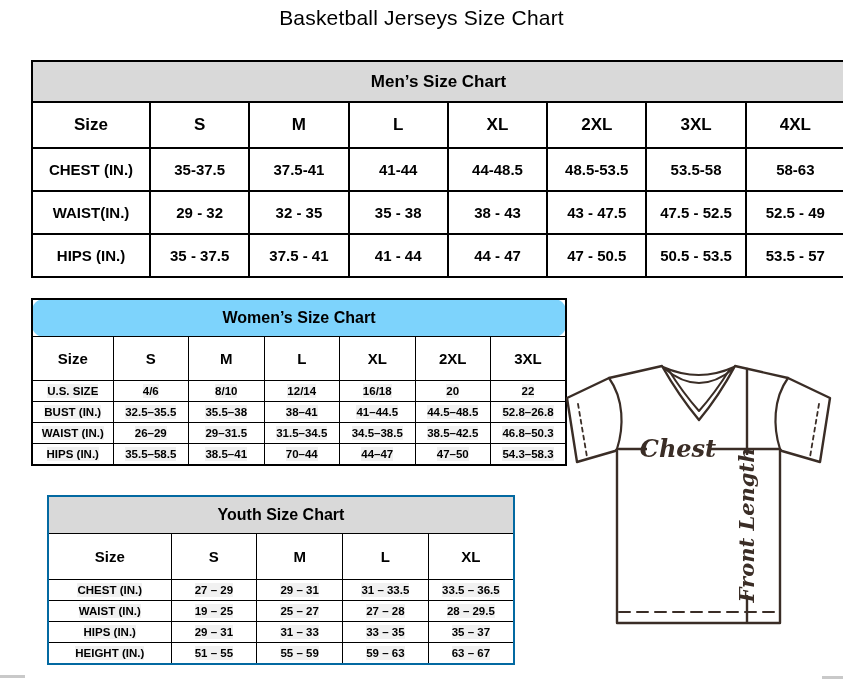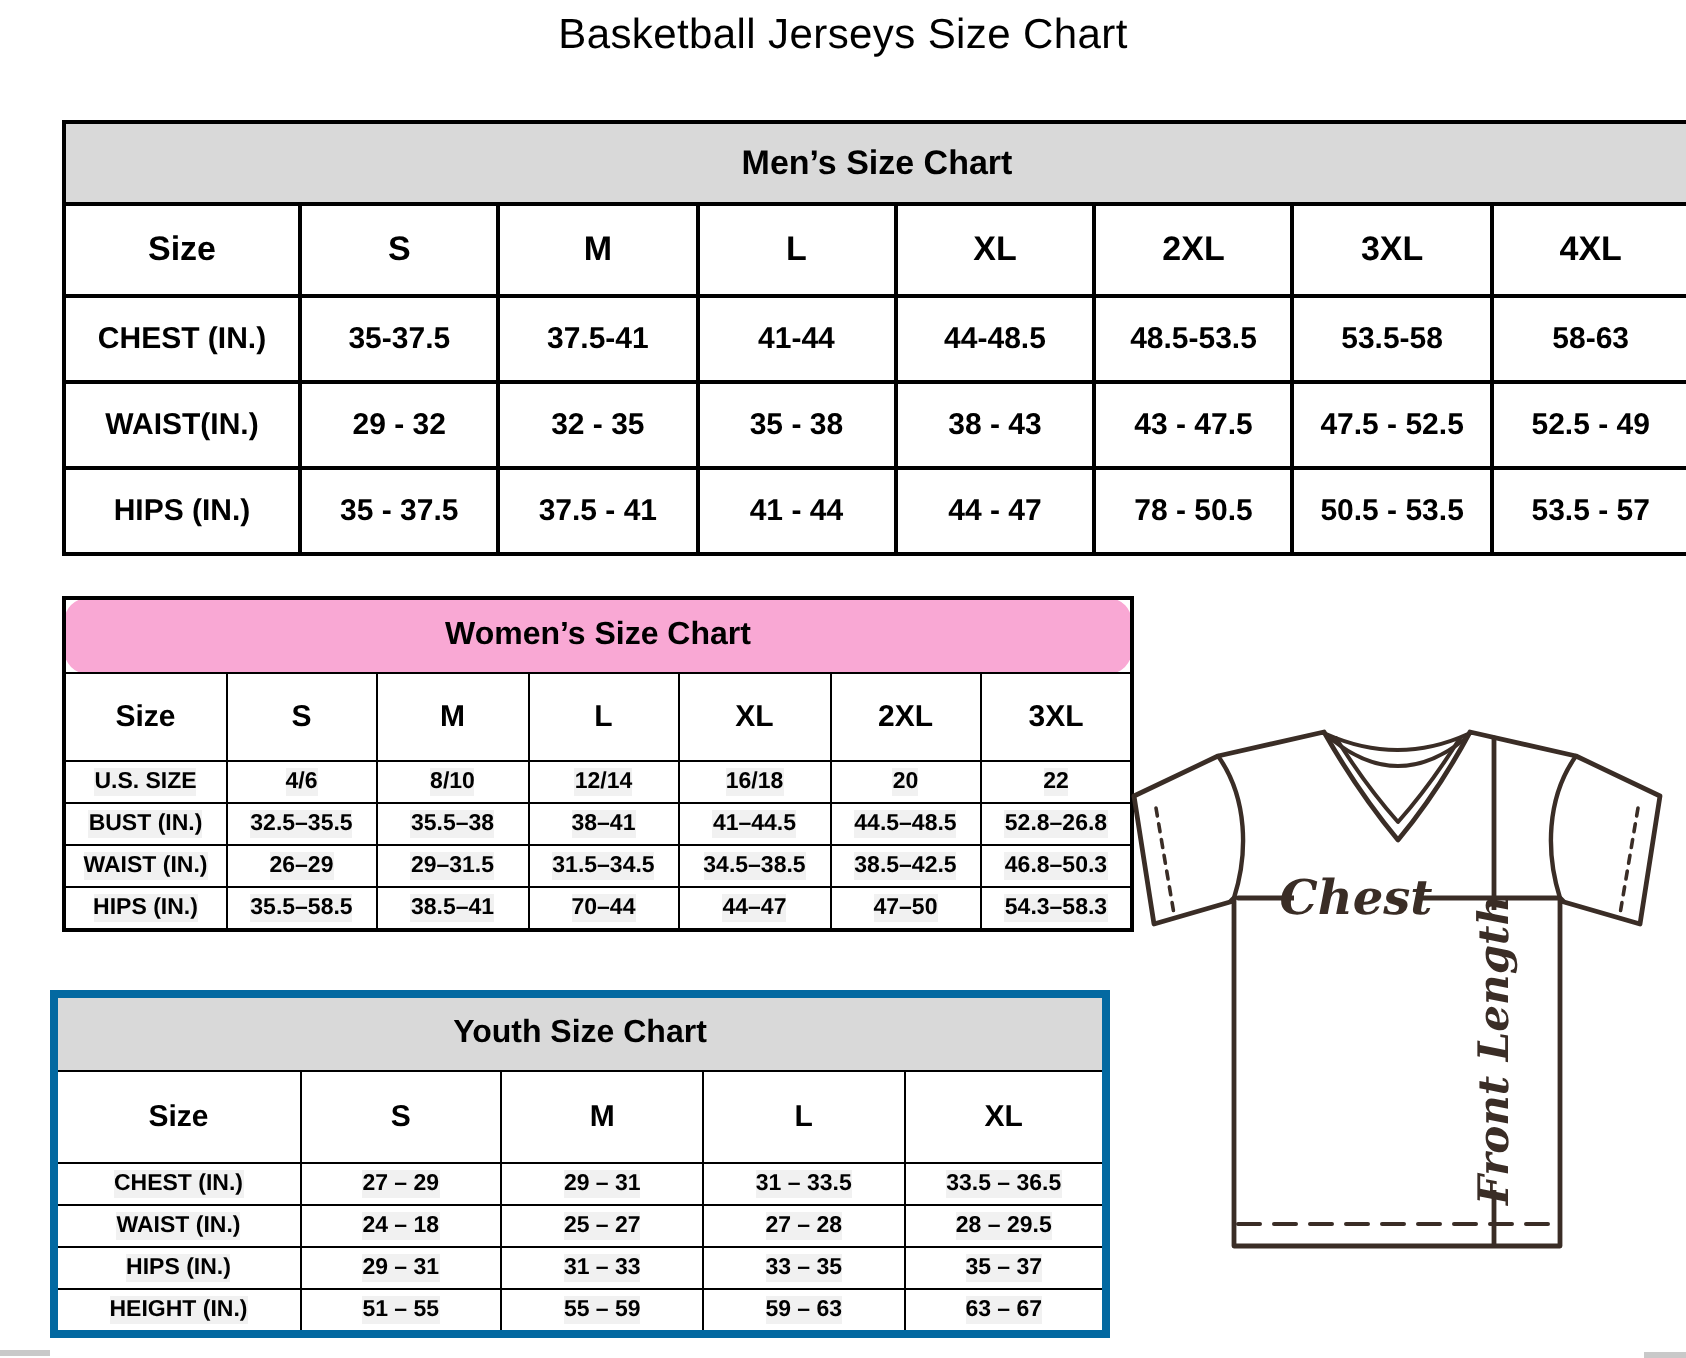--- a/index.html
+++ b/index.html
@@ -107,7 +107,7 @@
       <td>37.5 - 41</td>
       <td>41 - 44</td>
       <td>44 - 47</td>
-      <td>78 - 50.5</td>
+      <td>47 - 50.5</td>
       <td>50.5 - 53.5</td>
       <td>53.5 - 57</td>
     </tr>

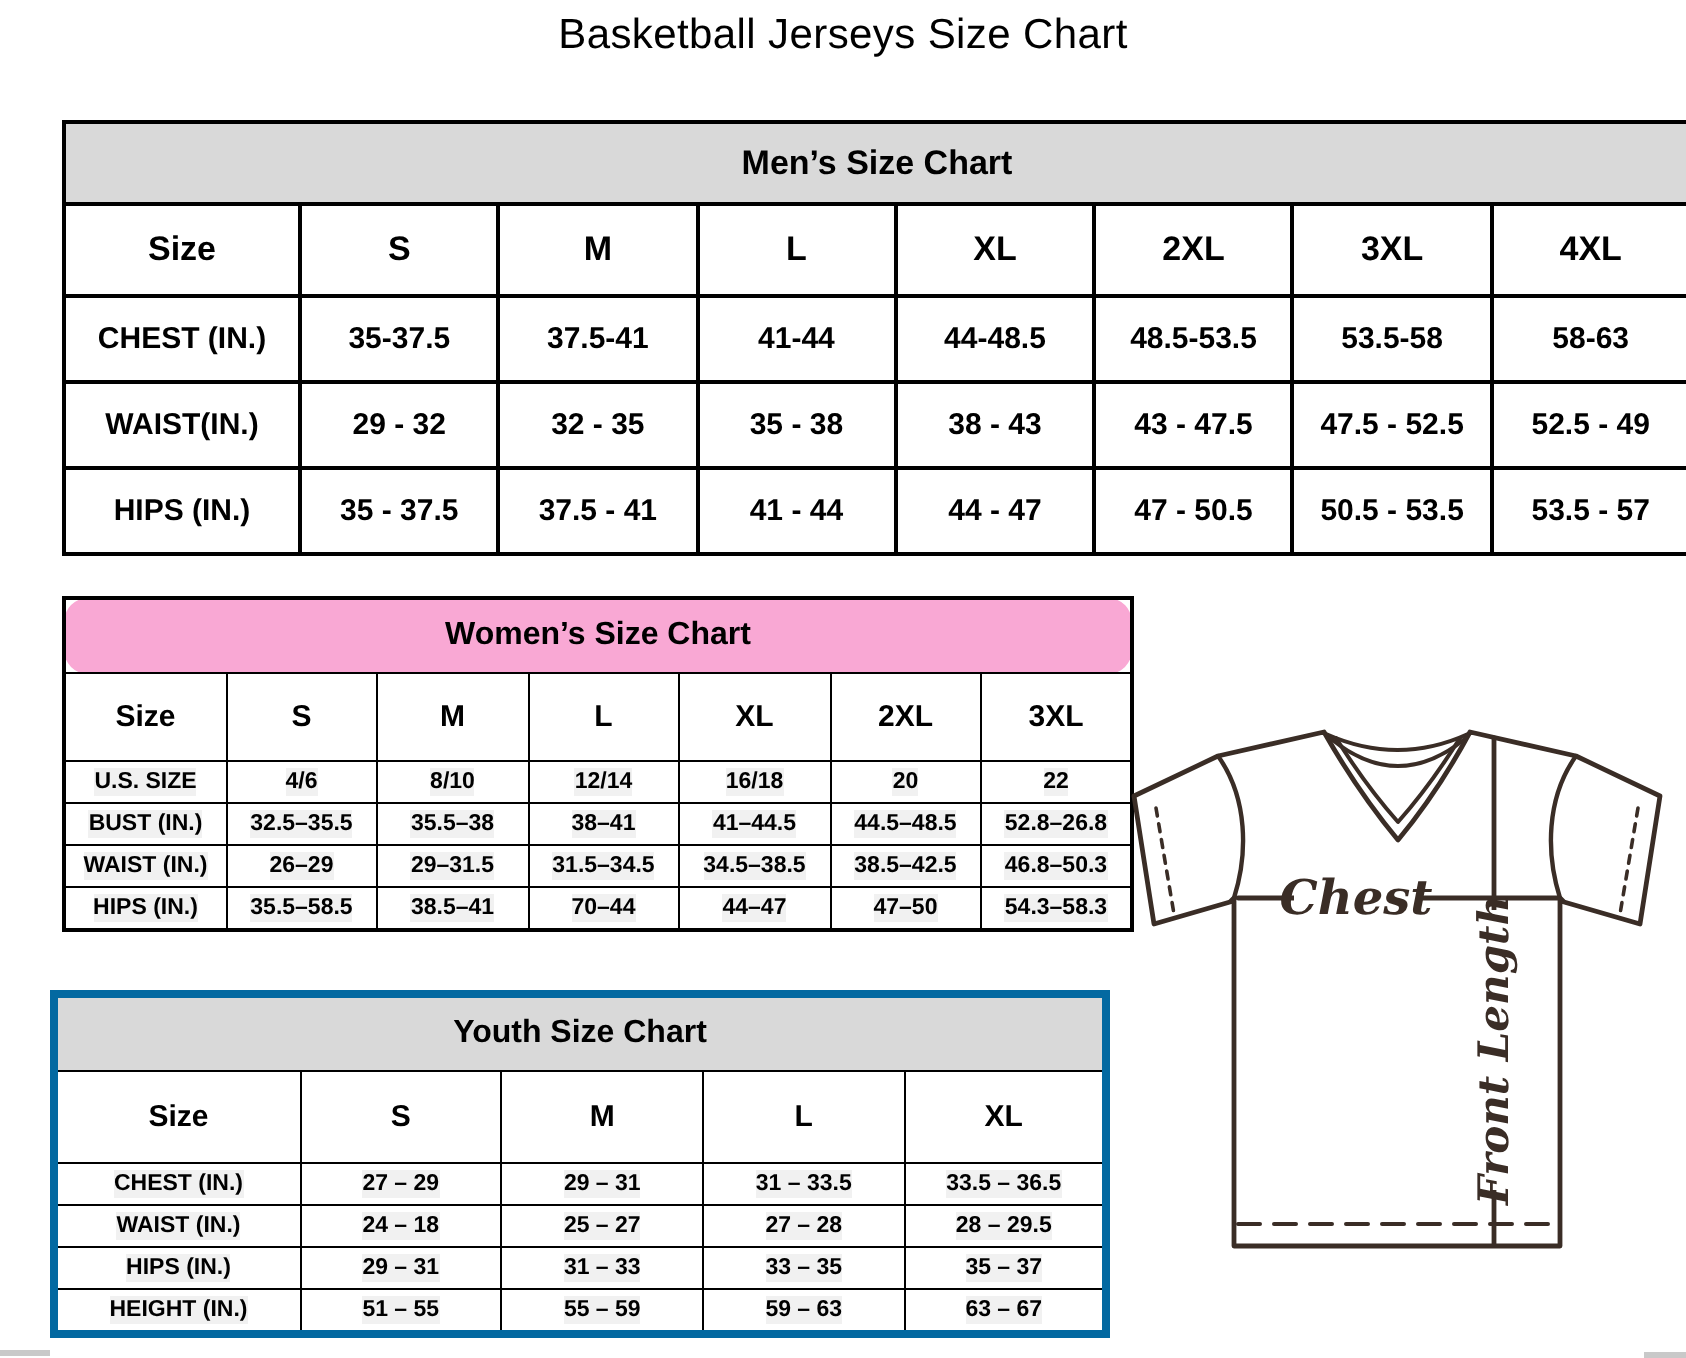--- a/index.html
+++ b/index.html
@@ -26,7 +26,7 @@
   
   .women{left:14px;top:298px;width:536px;border:2px solid #000;}
   .women th,.women td{border:1.5px solid #000;}
-  .women .hdr td{background:#f9a8d4;height:36px;font-size:16px;font-weight:bold;border-radius:12px;}
+  .women .hdr td{background:#7dd3fc;height:36px;font-size:16px;font-weight:bold;border-radius:12px;}
   .women .sizerow td{height:43px;font-size:15px;font-weight:bold;}
   .women .datarow td{height:20px;font-size:11.5px;font-weight:bold;}
   .women col.c0{width:81px;}

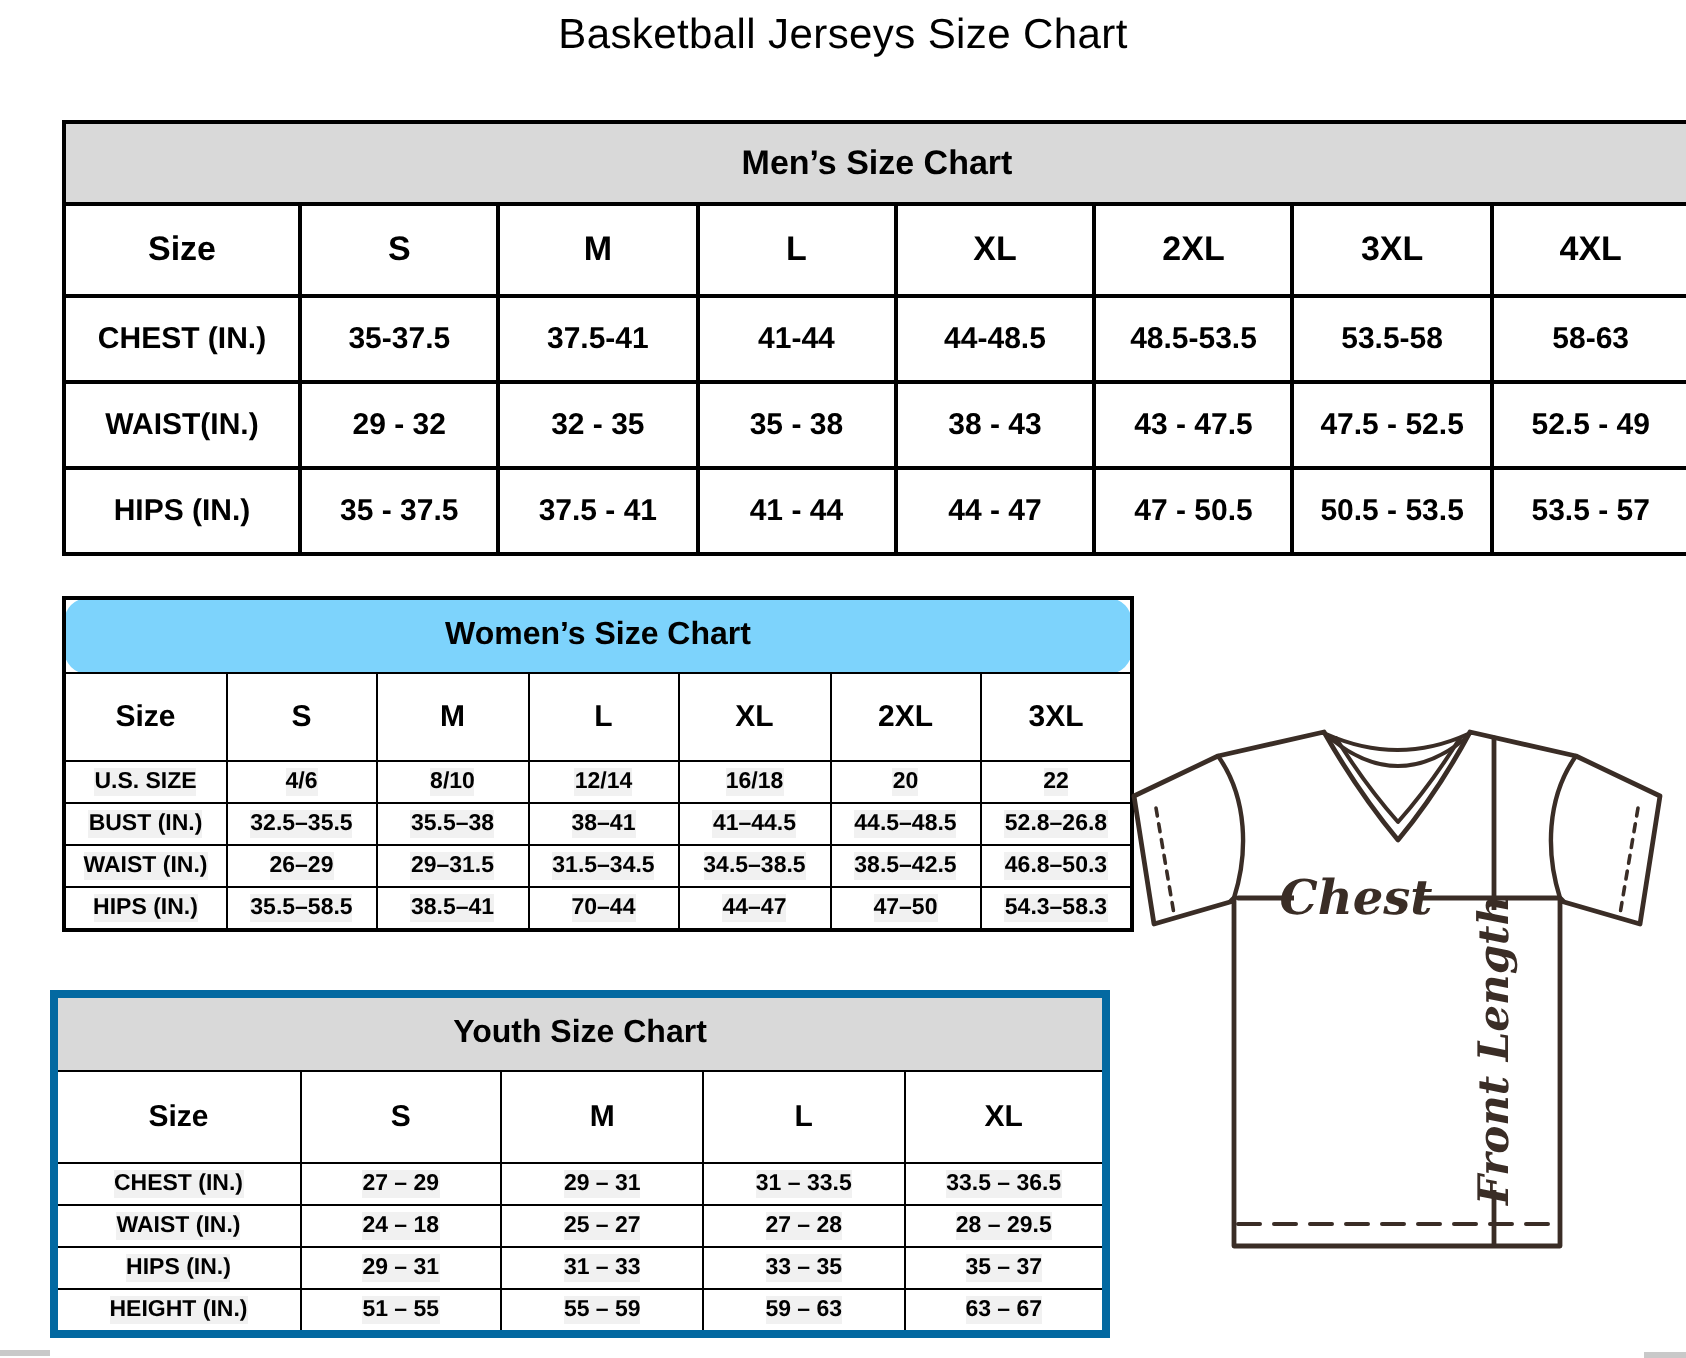--- a/index.html
+++ b/index.html
@@ -32,7 +32,7 @@
   .women col.c0{width:81px;}
 
   
-  .youth{left:8px;top:495px;width:530px;border:4px solid #0369a1;}
+  .youth{left:30px;top:495px;width:468px;border:2px solid #0369a1;}
   .youth th,.youth td{border:1.5px solid #000;}
   .youth .hdr td{background:#d9d9d9;height:36px;font-size:16px;font-weight:bold;}
   .youth .sizerow td{height:45px;font-size:15px;font-weight:bold;}

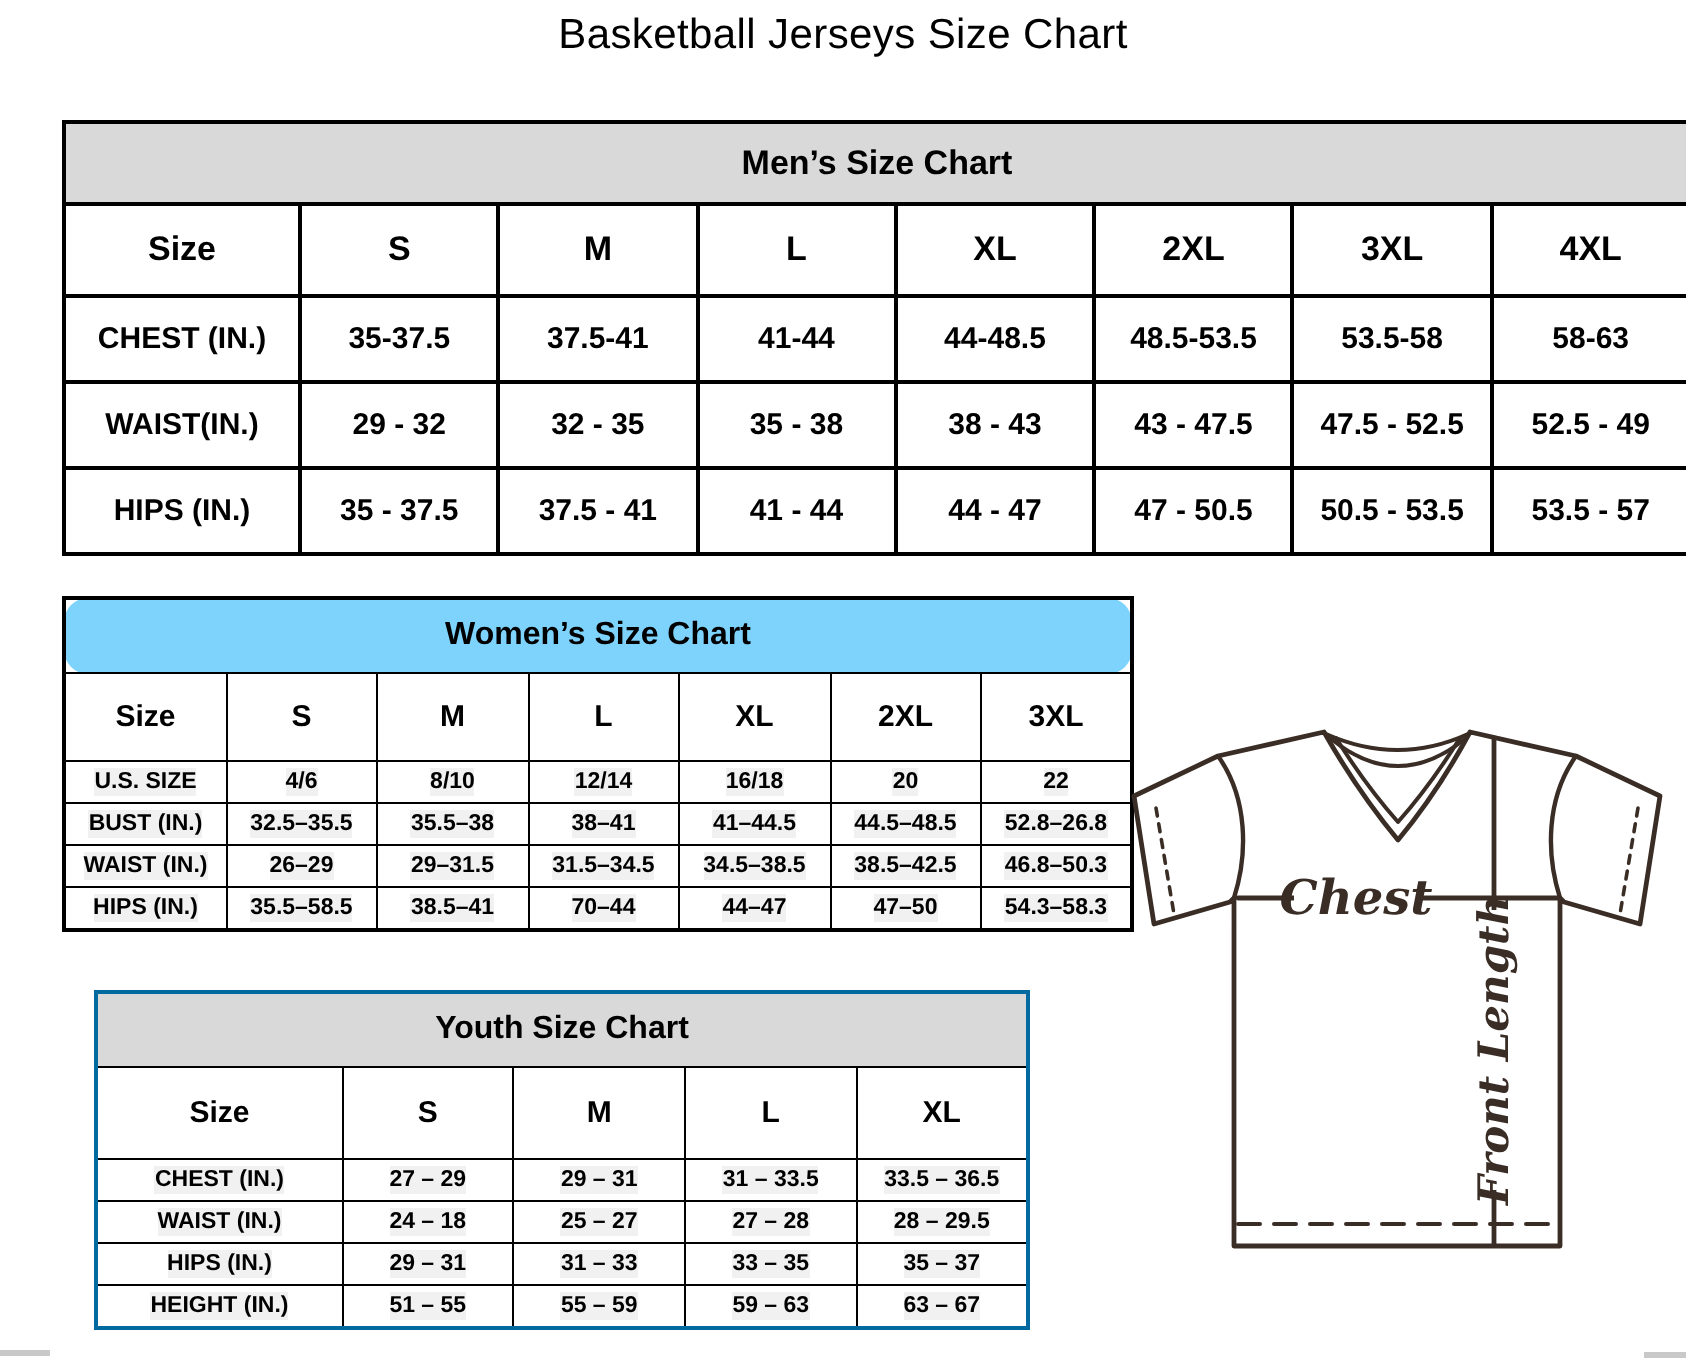--- a/index.html
+++ b/index.html
@@ -204,7 +204,7 @@
     </tr>
     <tr class="datarow">
       <td><span class="hl">WAIST (IN.)</span></td>
-      <td><span class="hl">24 – 18</span></td>
+      <td><span class="hl">19 – 25</span></td>
       <td><span class="hl">25 – 27</span></td>
       <td><span class="hl">27 – 28</span></td>
       <td><span class="hl">28 – 29.5</span></td>

